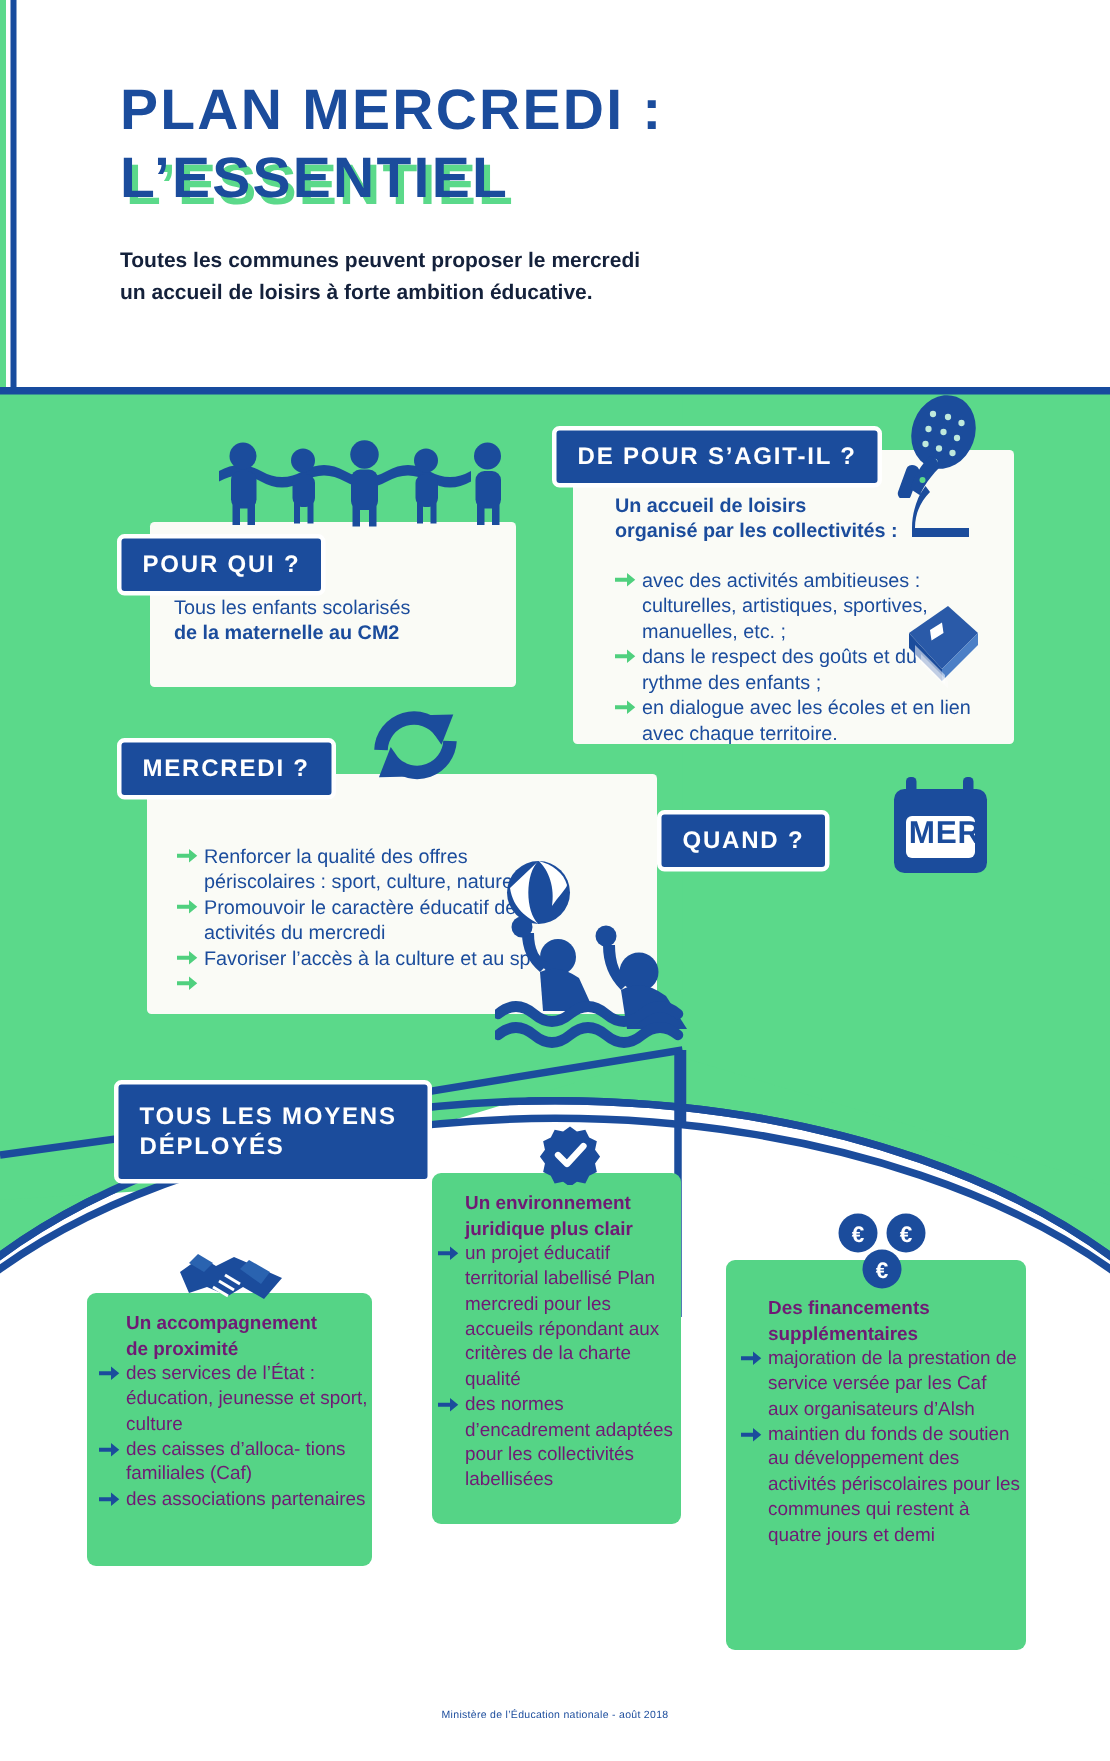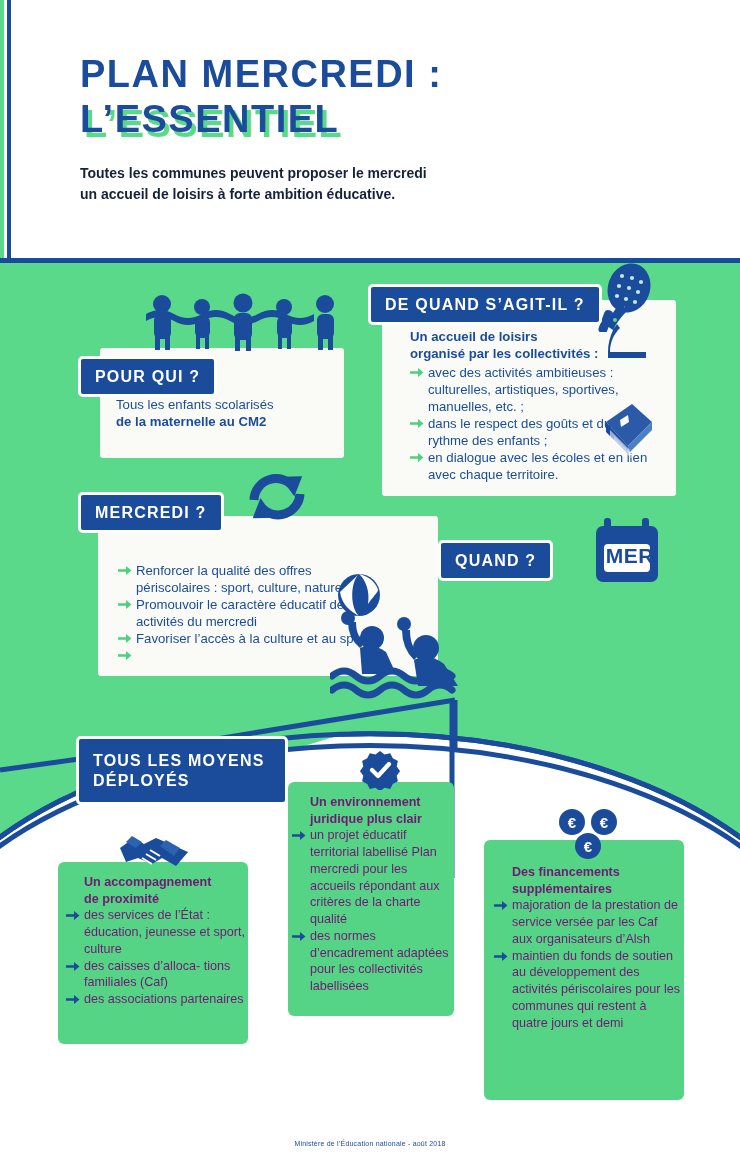--- a/index.html
+++ b/index.html
@@ -261,7 +261,7 @@
     <path d="M22,20 L30,15 L31,22 L23,27 Z" fill="#ffffff"></path>
   </svg>
 
-  <div class="chip" style="left:368px; top:284px;">DE QUAND S’AGIT-IL ?</div>
+  <div class="chip" style="left:368px; top:284px;">DE POUR S’AGIT-IL ?</div>
 
   <svg class="icon-abs" style="left:242px; top:466px;" width="72" height="62" viewBox="0 0 72 62">
     <g fill="none" stroke="#1B4C9C" stroke-width="9" stroke-linecap="butt">

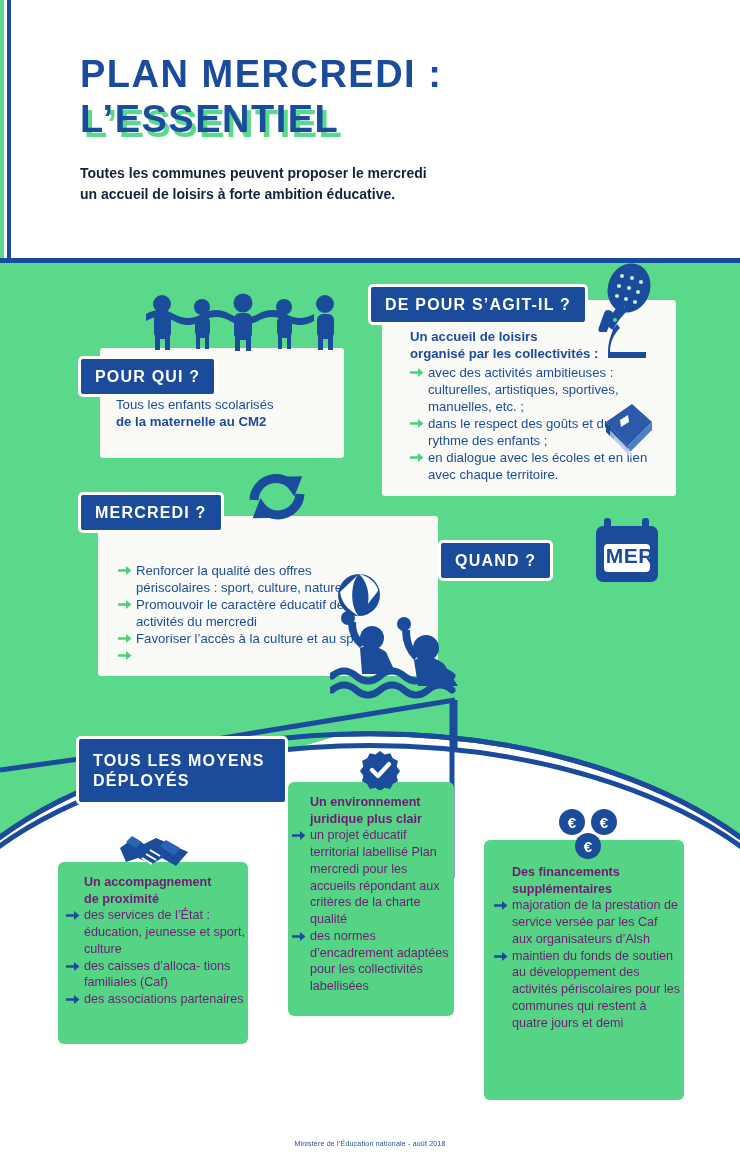--- a/index.html
+++ b/index.html
@@ -217,7 +217,7 @@
     <div style="position:absolute; left:28px; top:28px; width:240px;" class="body-txt">
       <div class="bold">Un accueil de loisirs</div>
       <div class="bold">organisé par les collectivités :</div>
-      <ul class="arrows" style="margin-top:2px;">
+      <ul class="arrows" style="margin-top:16px;">
         <li>
           <span class="ar">
             <svg width="14" height="13" viewBox="0 0 14 13">

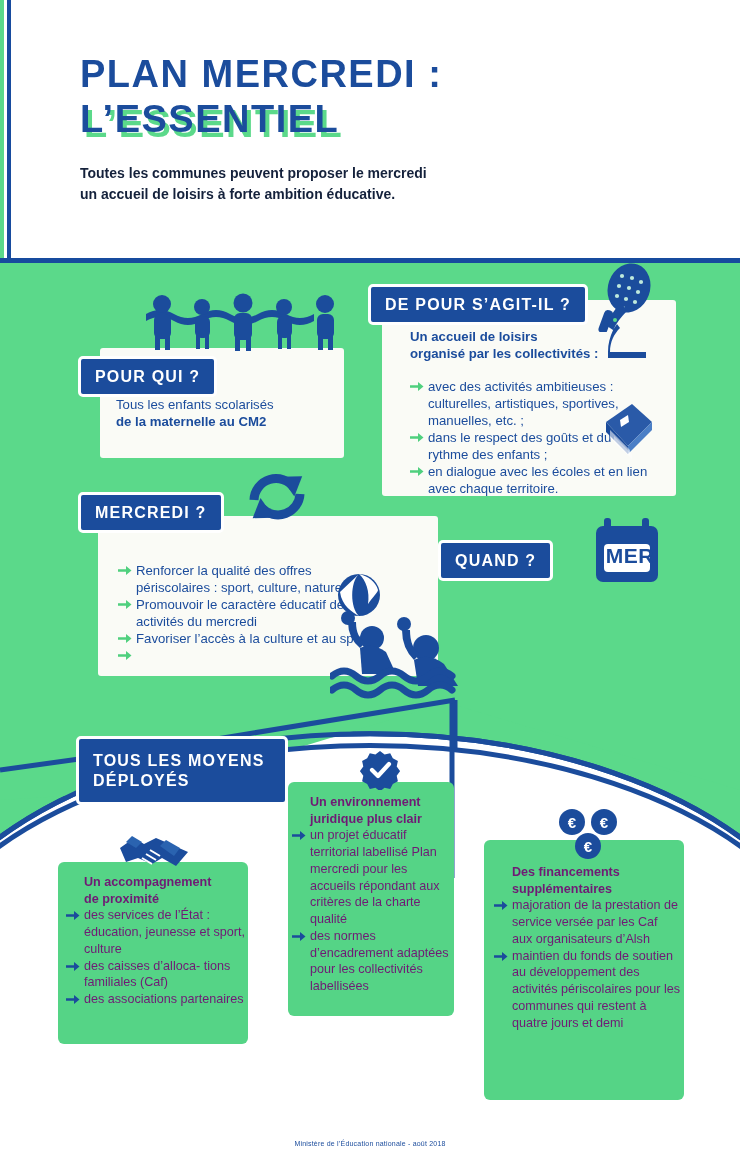--- a/index.html
+++ b/index.html
@@ -344,7 +344,7 @@
 
   <div class="chip" style="left:438px; top:540px;">QUAND ?</div>
 
-  <div class="chip" style="left:76px; top:736px; width:212px; padding:12px 14px;">TOUS LES MOYENS
+  <div class="chip" style="left:76px; top:720px; width:212px; padding:12px 14px;">TOUS LES MOYENS
 DÉPLOYÉS</div>
 
   <svg class="icon-abs" style="left:118px; top:832px;" width="72" height="42" viewBox="0 0 72 42">

